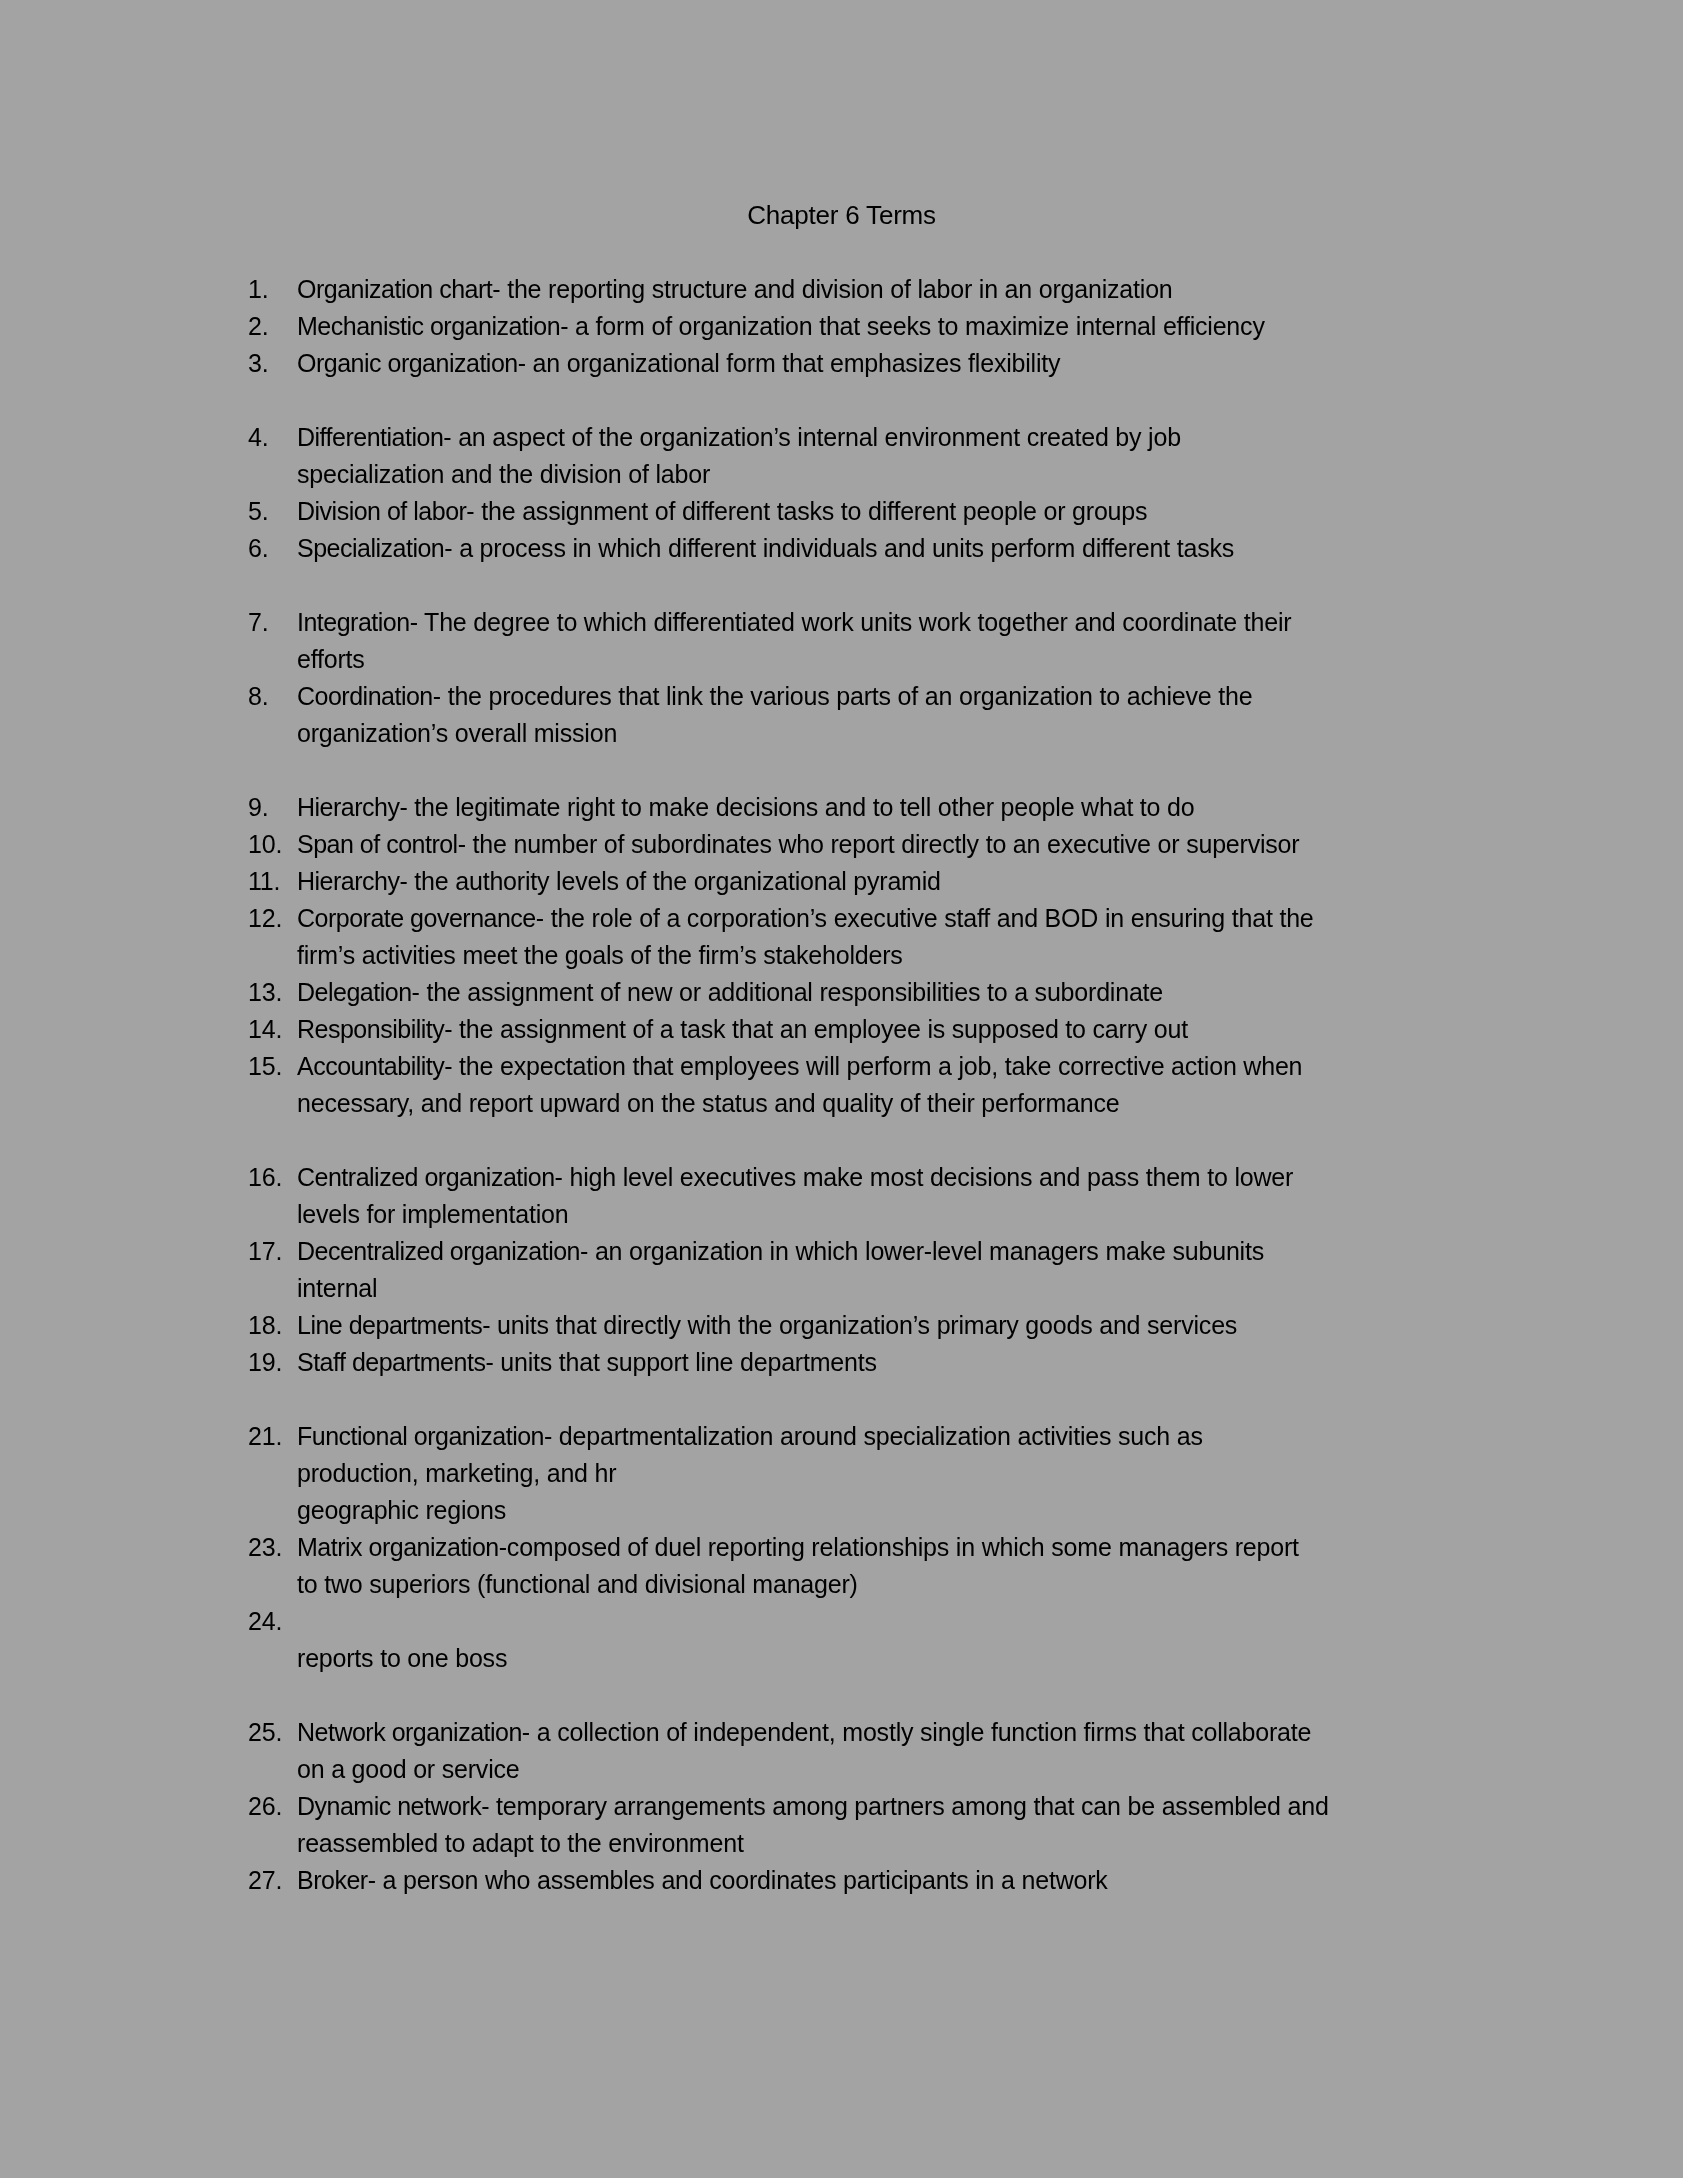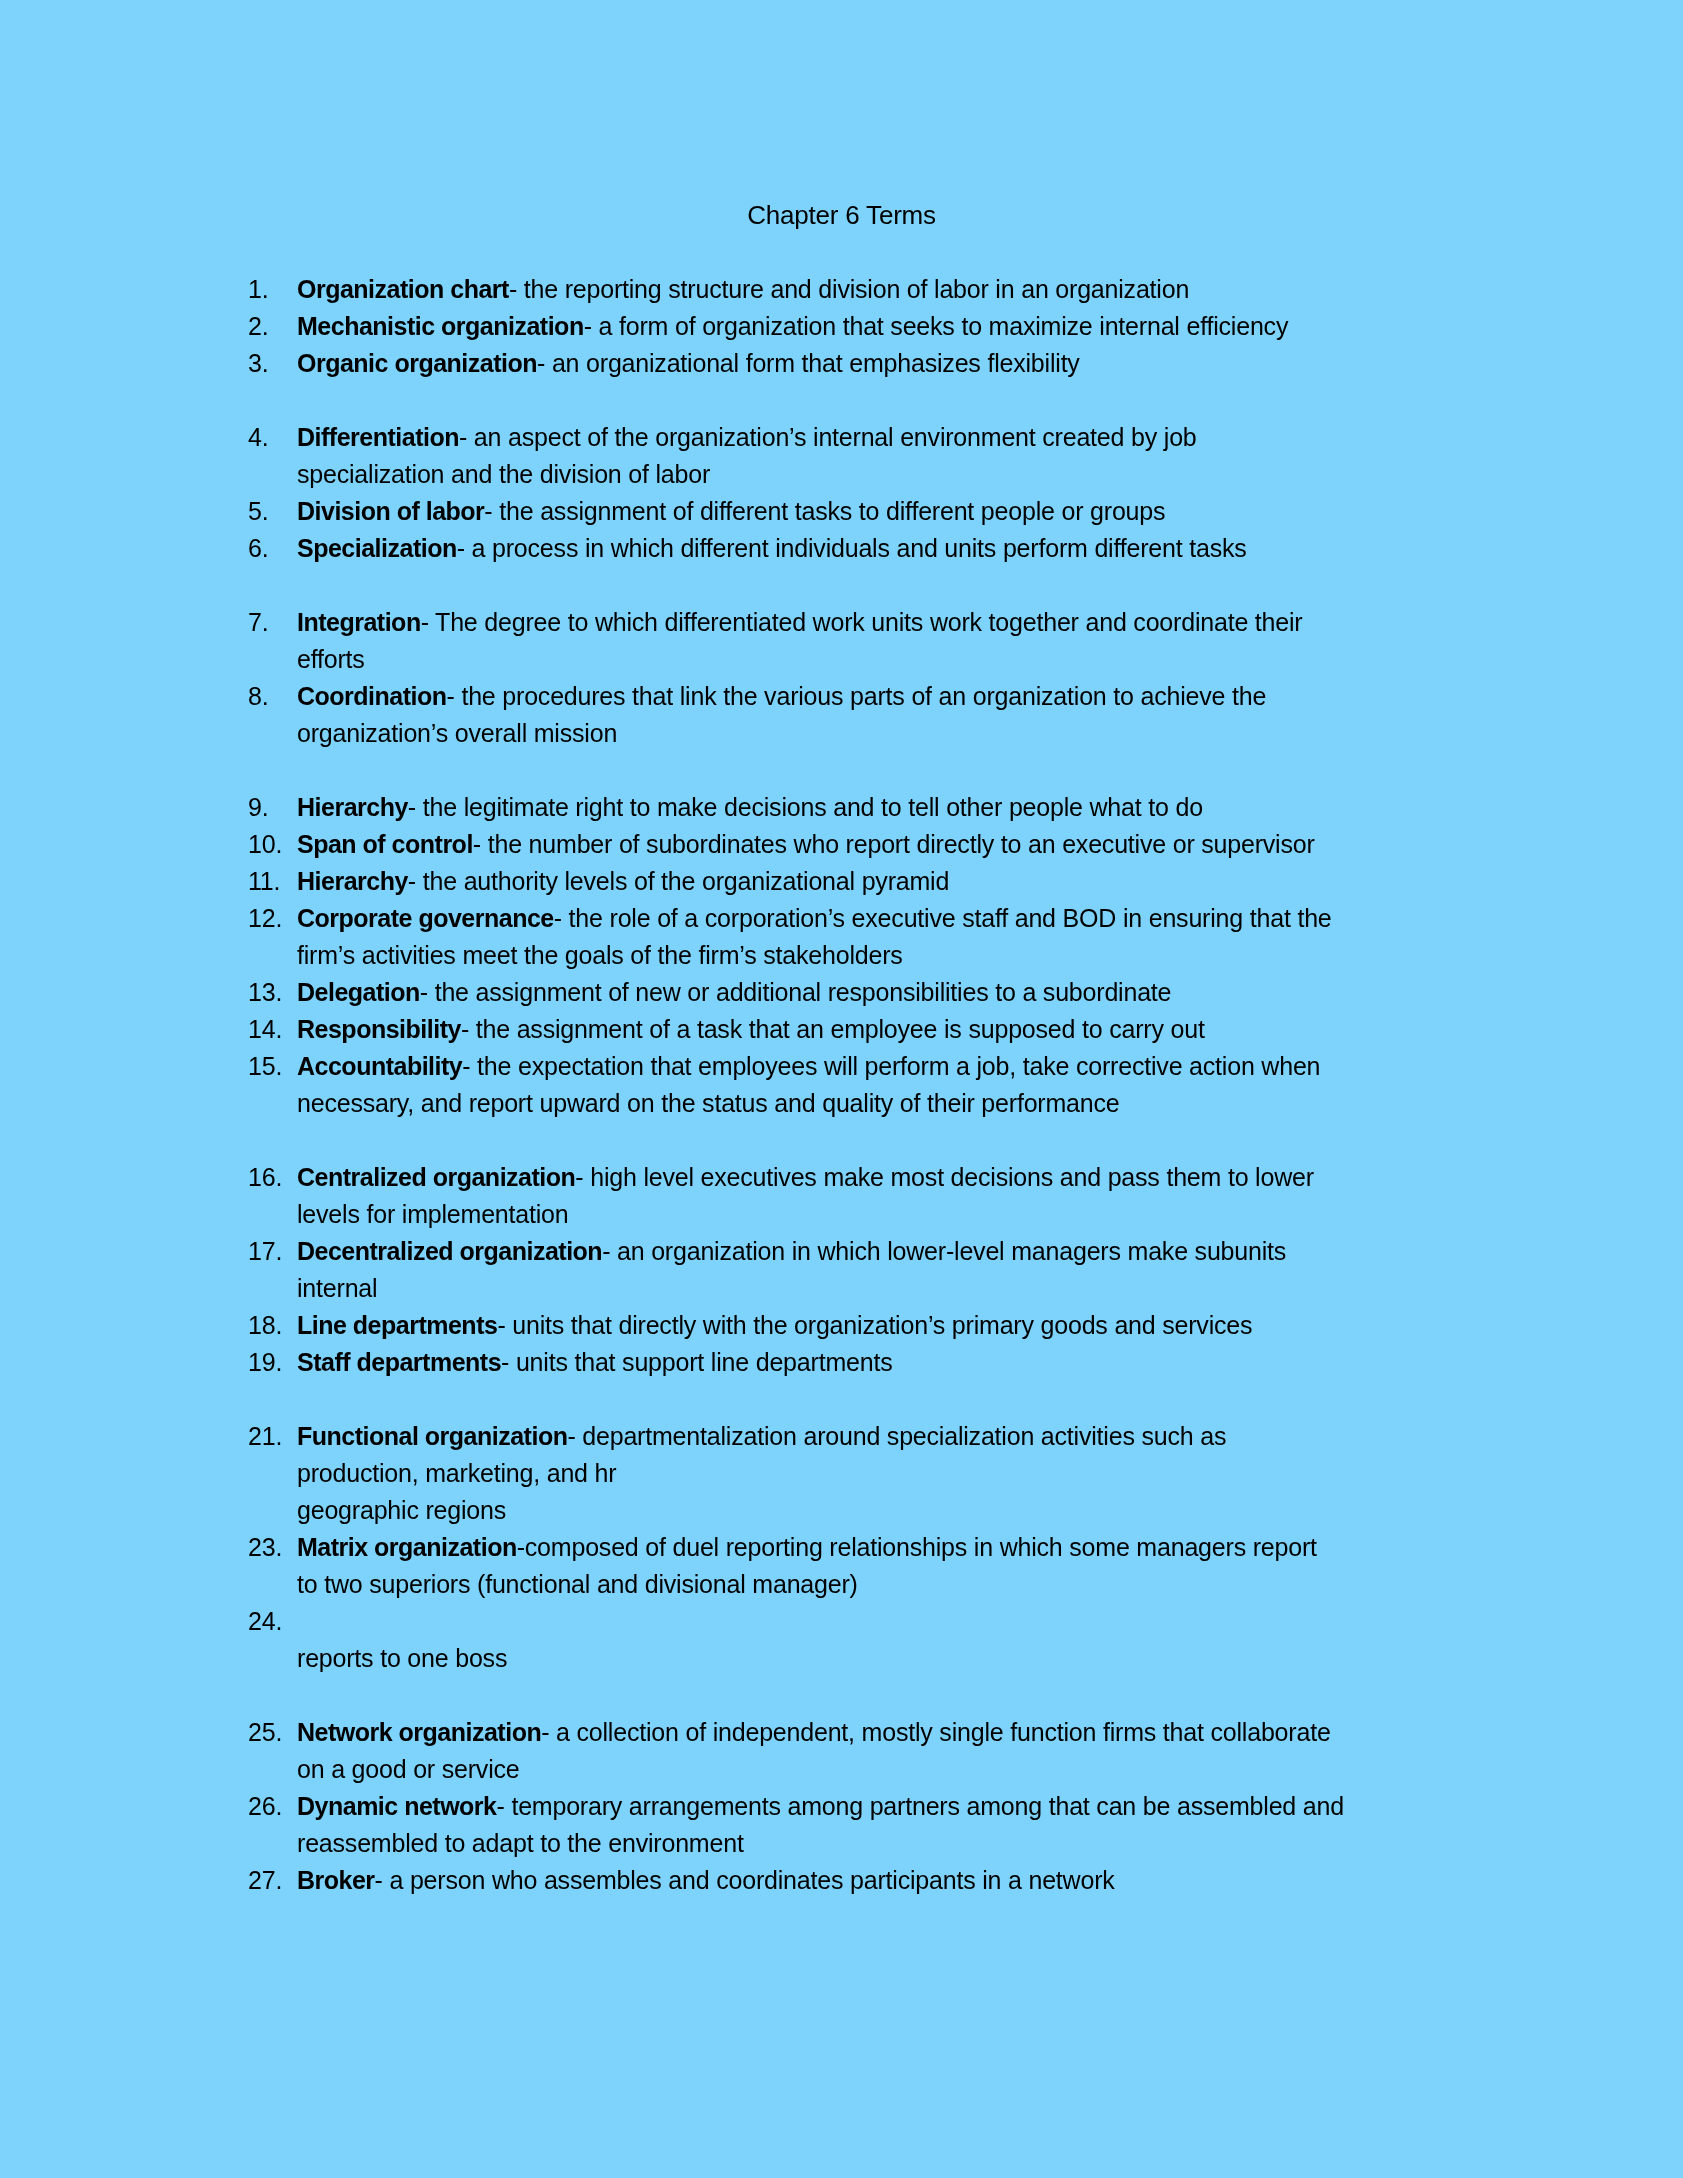--- a/index.html
+++ b/index.html
@@ -5,7 +5,7 @@
   html, body { margin: 0; padding: 0; background: #ffffff; }
   body { width: 1683px; height: 2178px; position: relative; overflow: hidden;
          font-family: "Liberation Sans", "DejaVu Sans", sans-serif; color: #000000; }
-  .page { position: absolute; left: 0; top: 0; width: 1683px; height: 2178px; background: #7dd3fc; }
+  .page { position: absolute; left: 0; top: 0; width: 1683px; height: 2178px; background: #a3a3a3; }
   .title { position: absolute; left: 0; width: 1683px; top: 197px; text-align: center;
            font-size: 26px; line-height: 37px; letter-spacing: -0.2px; }
   .list { position: absolute; left: 0; top: 271px; width: 1683px; }

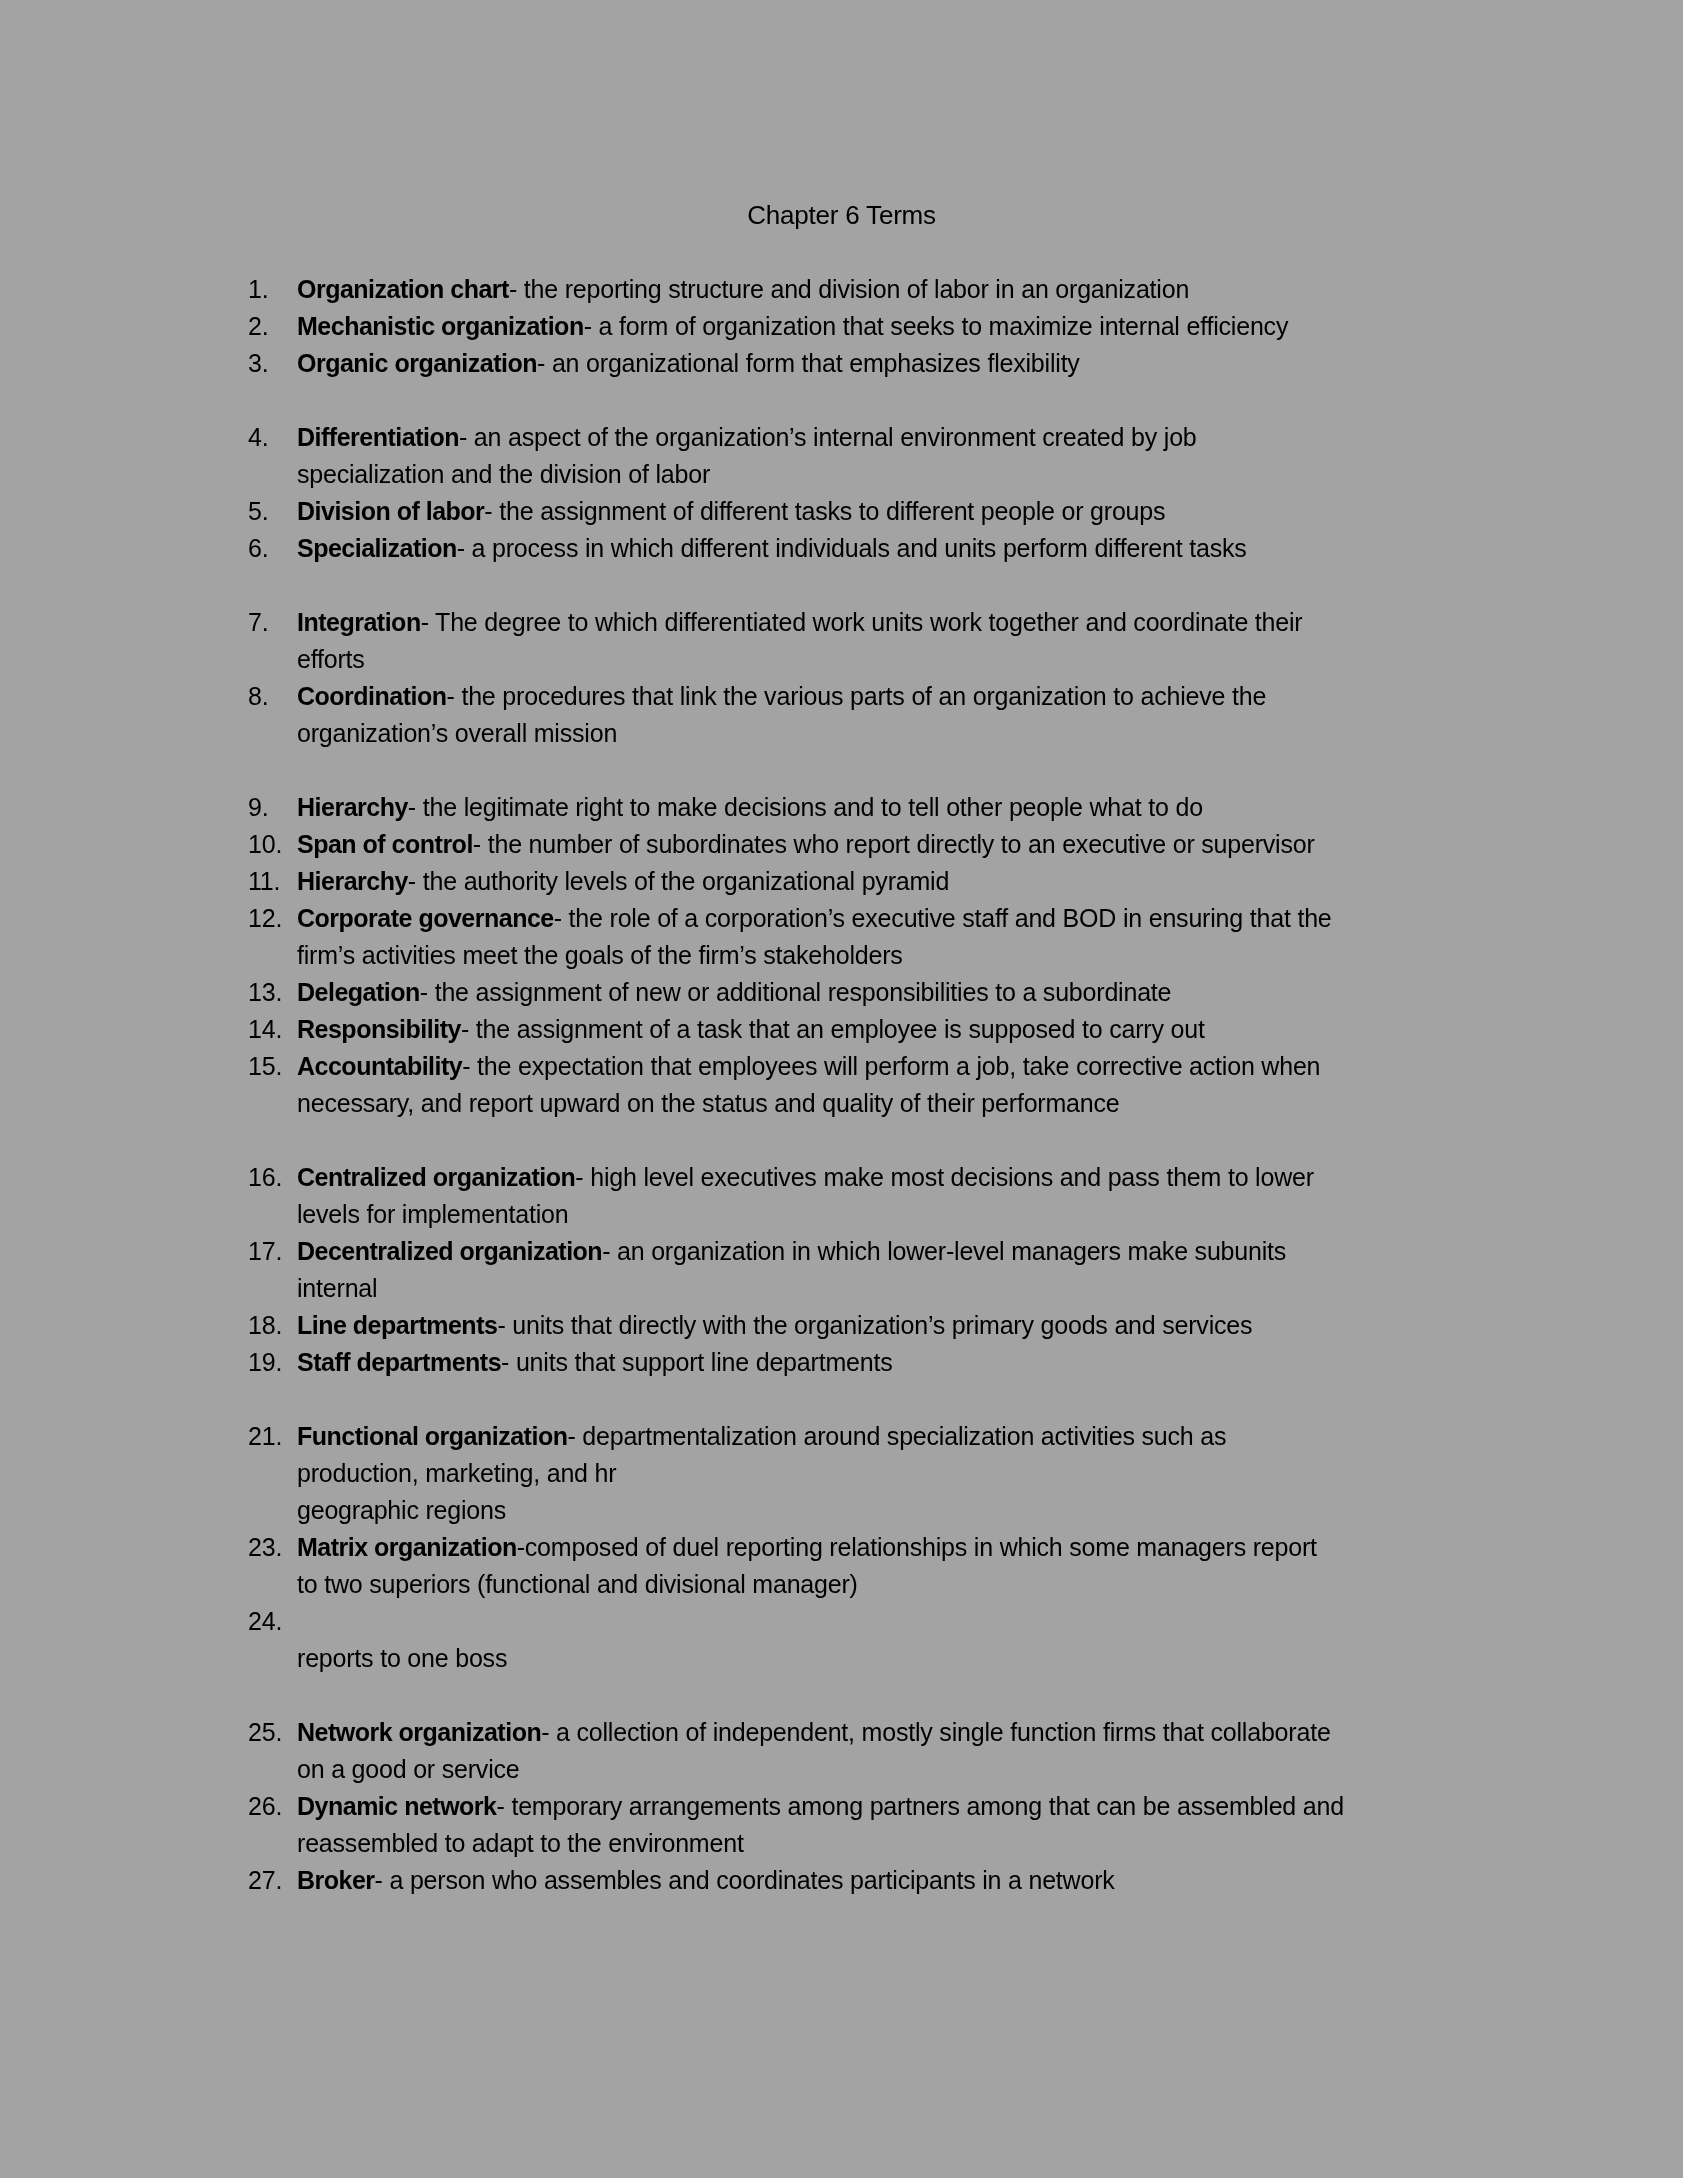--- a/index.html
+++ b/index.html
@@ -14,7 +14,7 @@
   .gap { height: 37px; }
   .num { position: absolute; left: 248px; top: 0; }
   .text { position: absolute; left: 297px; top: 0; }
-  .term { font-weight: bold; letter-spacing: -0.5px; text-align: center; }
+  .term { font-weight: normal; letter-spacing: -0.5px; text-align: center; }
 </style>
 </head>
 <body>

